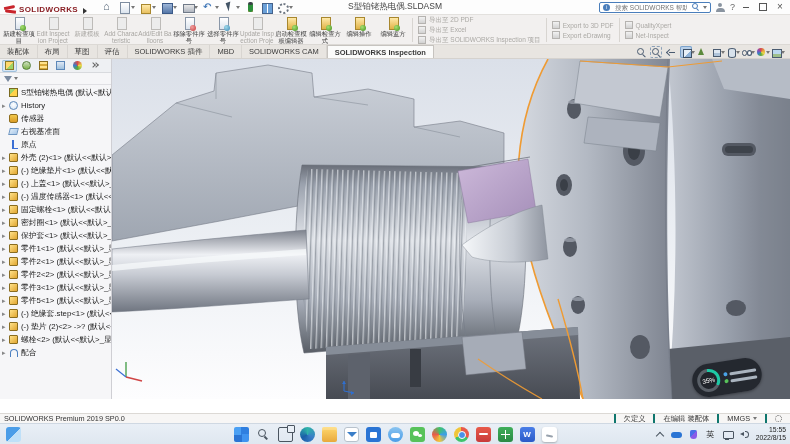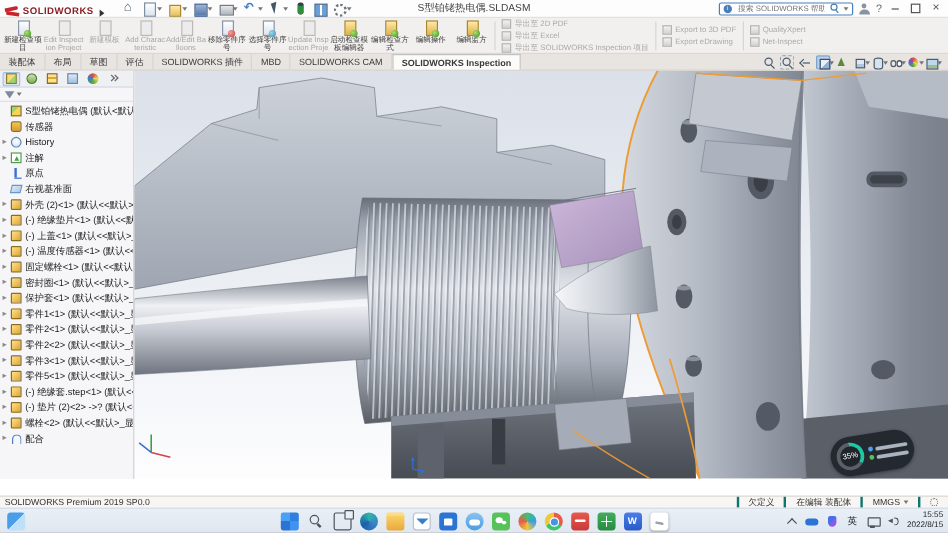--- a/index.html
+++ b/index.html
@@ -480,15 +480,15 @@
           <span class="tic icslot ic-assembly"></span>
           <span class="tlabel">S型铂铑热电偶 (默认&lt;默认_显示状态-1</span>
         </div>
+        <div class="trow">
+          <span class="tarrow"></span>
+          <span class="tic icslot ic-history"></span>
+          <span class="tlabel">History</span>
+        </div>
         <div class="trow noarrow">
           <span class="tarrow"></span>
           <span class="tic icslot ic-sensor"></span>
           <span class="tlabel">传感器</span>
-        </div>
-        <div class="trow">
-          <span class="tarrow"></span>
-          <span class="tic icslot ic-history"></span>
-          <span class="tlabel">History</span>
         </div>
         <div class="trow">
           <span class="tarrow"></span>

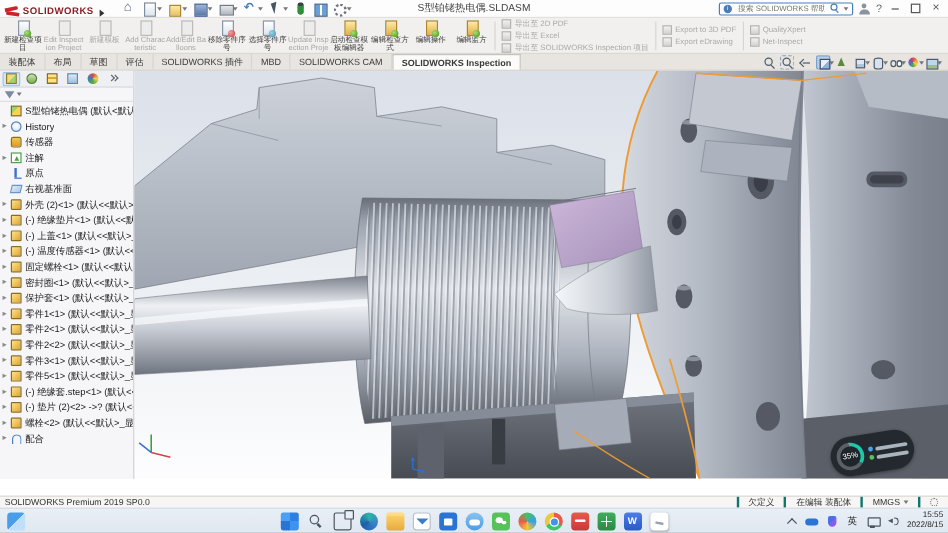--- a/index.html
+++ b/index.html
@@ -489,11 +489,6 @@
           <span class="tarrow"></span>
           <span class="tic icslot ic-sensor"></span>
           <span class="tlabel">传感器</span>
-        </div>
-        <div class="trow">
-          <span class="tarrow"></span>
-          <span class="tic icslot ic-annotation"></span>
-          <span class="tlabel">注解</span>
         </div>
         <div class="trow noarrow">
           <span class="tarrow"></span>

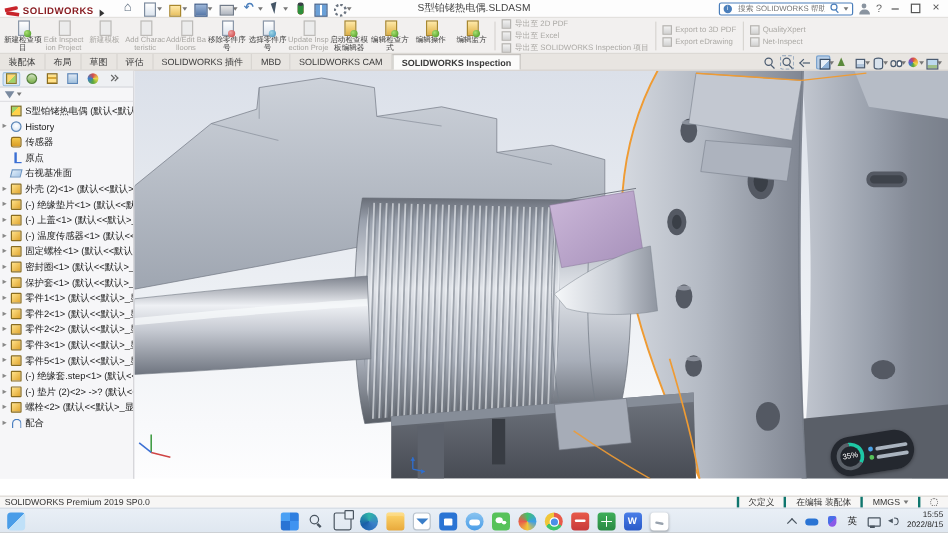--- a/index.html
+++ b/index.html
@@ -492,13 +492,13 @@
         </div>
         <div class="trow noarrow">
           <span class="tarrow"></span>
+          <span class="tic icslot ic-plane"></span>
+          <span class="tlabel">右视基准面</span>
+        </div>
+        <div class="trow noarrow">
+          <span class="tarrow"></span>
           <span class="tic icslot ic-origin"></span>
           <span class="tlabel">原点</span>
-        </div>
-        <div class="trow noarrow">
-          <span class="tarrow"></span>
-          <span class="tic icslot ic-plane"></span>
-          <span class="tlabel">右视基准面</span>
         </div>
         <div class="trow">
           <span class="tarrow"></span>

